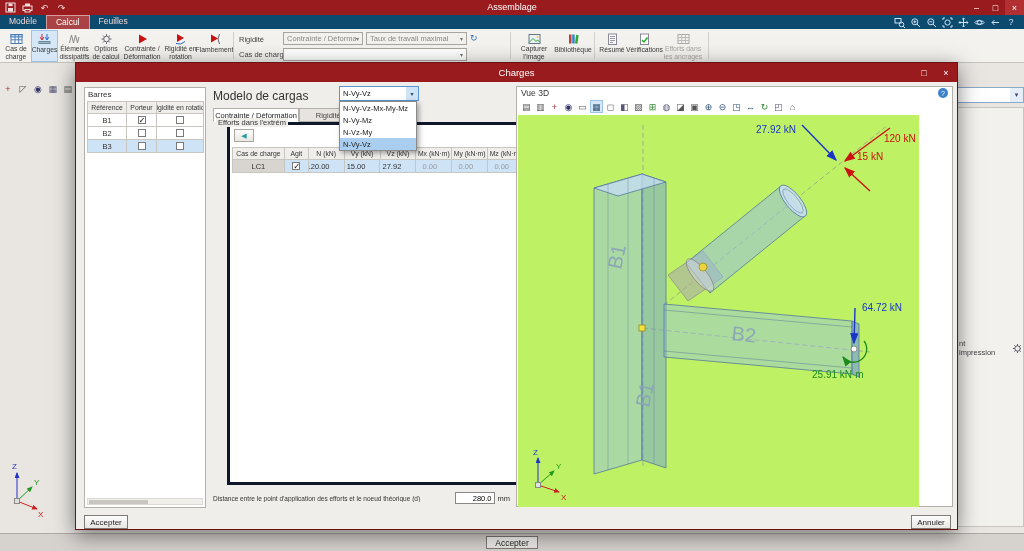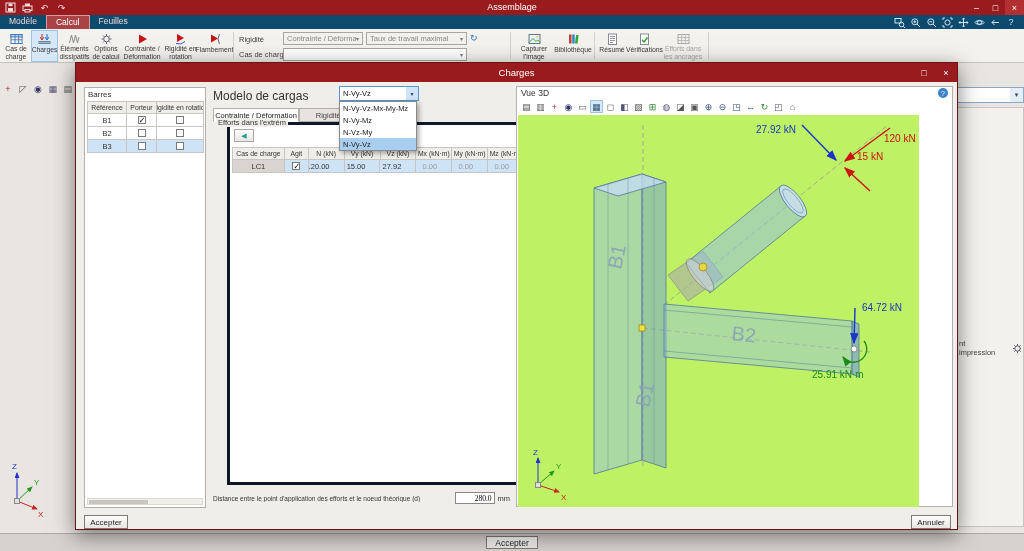--- a/index.html
+++ b/index.html
@@ -90,7 +90,7 @@
   .backbtn{position:absolute;left:4px;top:4px;width:20px;height:13px;border:1px solid #aaa7a3;background:linear-gradient(#fcfcfc,#e9e7e3);display:flex;align-items:center;justify-content:center;font-size:7px;color:#1f9a9a}
   .distrow{position:absolute;left:2px;top:404px;width:297px;height:16px;display:flex;align-items:center;gap:3px}
   .distrow .lbl{flex:1;font-size:6.5px;color:#333;white-space:nowrap;overflow:hidden}
-  .distrow input{width:40px;height:12px;border:1px solid #8a8784;font-size:7.5px;text-align:right;padding-right:2px;font-family:Liberation Serif, serif}
+  .distrow input{width:40px;height:12px;border:1px solid #8a8784;font-size:7.5px;text-align:right;padding-right:2px;font-family:Liberation Sans, sans-serif}
   .distrow .unit{font-size:7.5px;color:#333}
 
   

